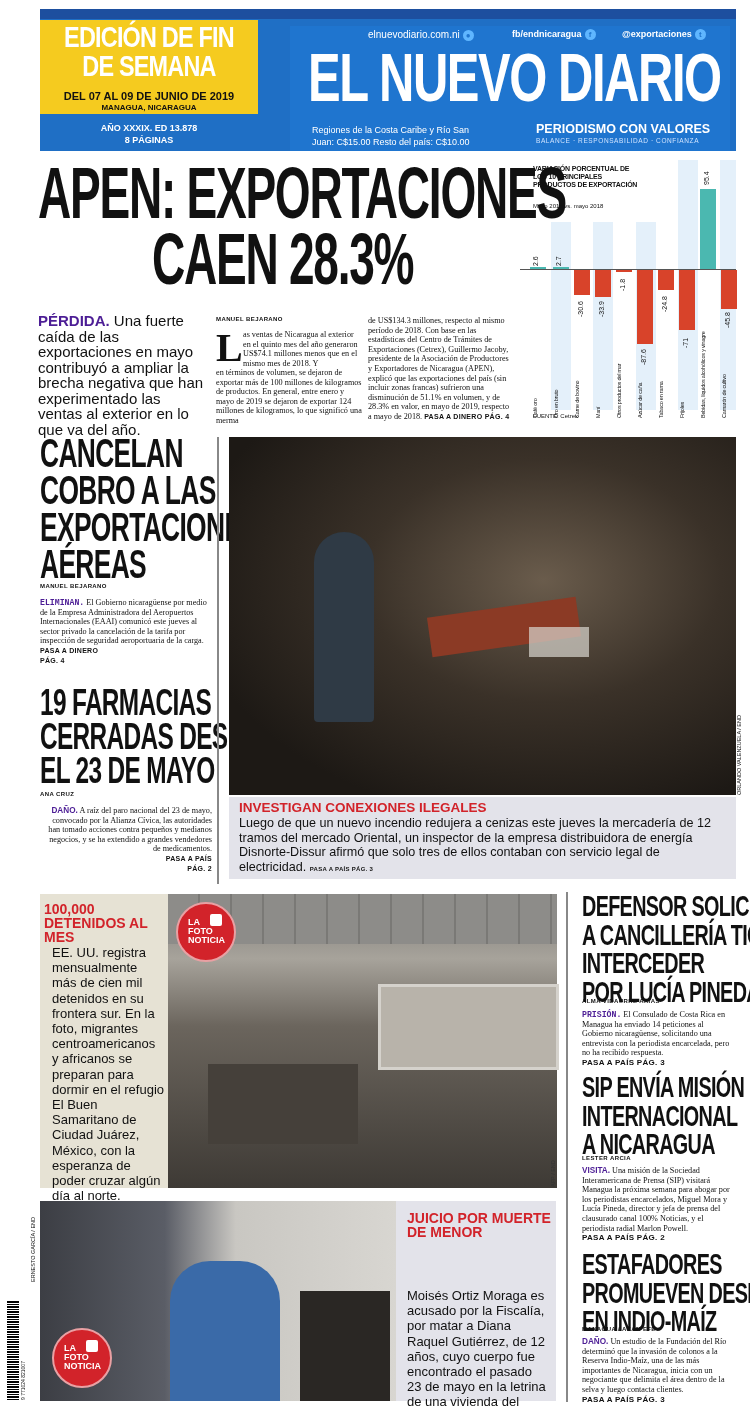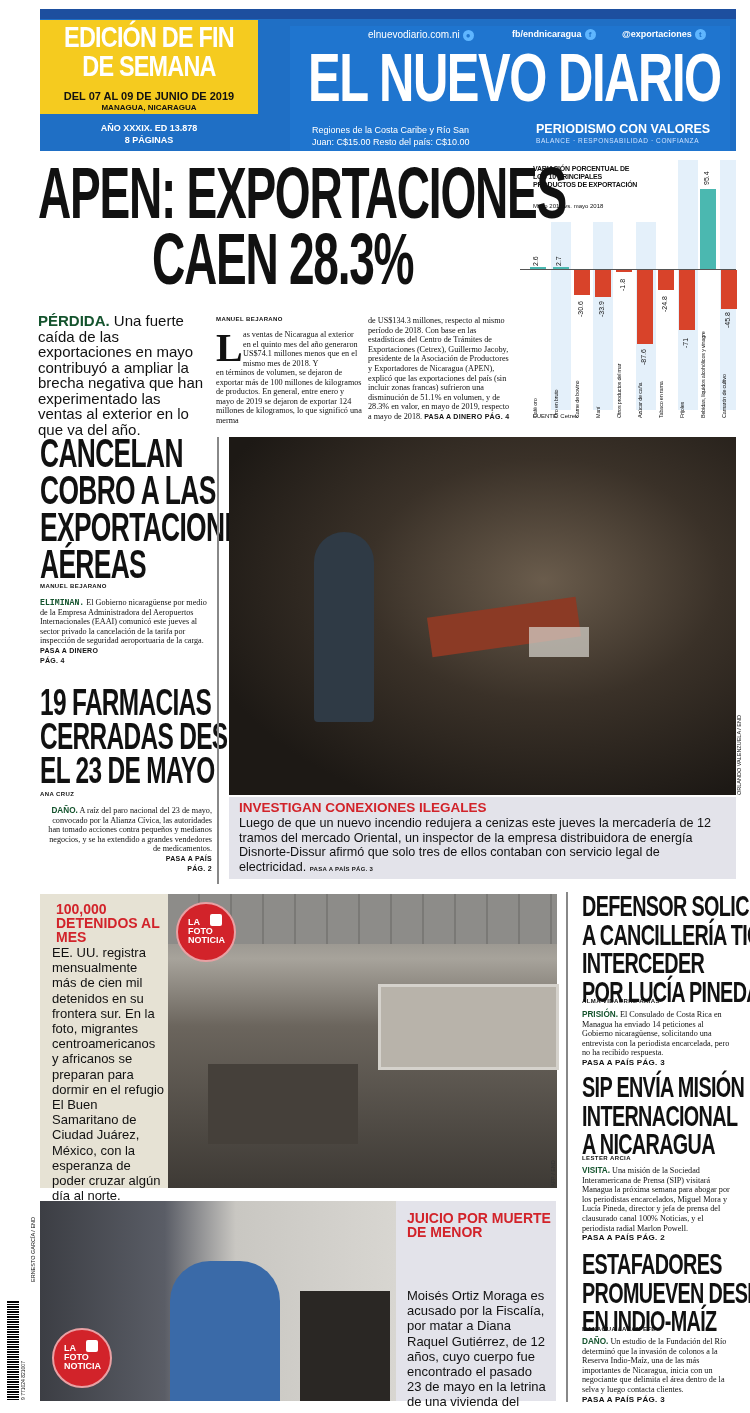--- a/index.html
+++ b/index.html
@@ -6,7 +6,7 @@
   body{width:750px;height:1413px;position:relative;overflow:hidden;font-family:"Liberation Sans",sans-serif;color:#111;}
   .abs{position:absolute;}
   .serif{font-family:"Liberation Serif",serif;}
-  .red{color:#14532d;}
+  .red{color:#4c1d95;}
   
   .mast{left:40px;top:9px;width:696px;height:142px;background:#1f6fc5;}
   .mast-dark{left:40px;top:9px;width:696px;height:10px;background:#1d4f9f;}

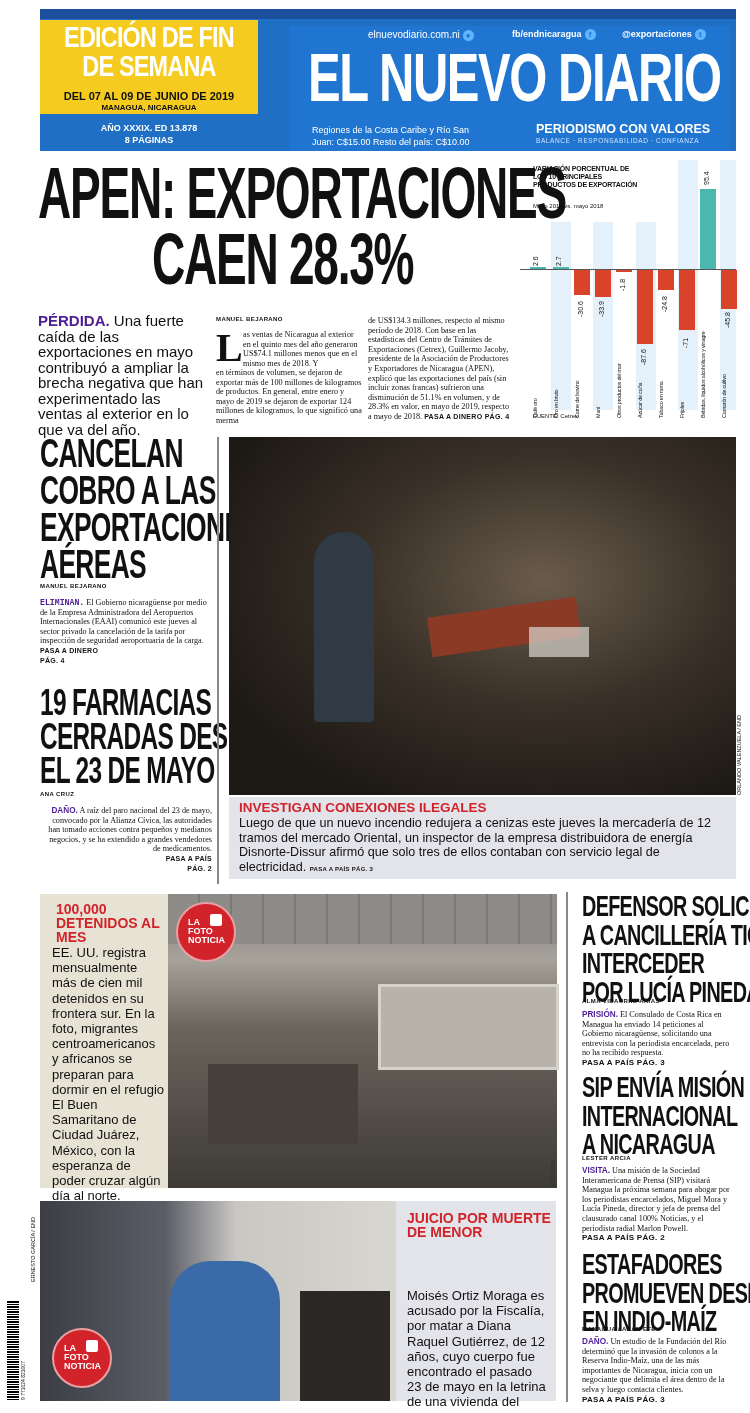--- a/index.html
+++ b/index.html
@@ -182,7 +182,7 @@
 </div>
 
 <div class="abs" style="left:40px;top:894px;width:128px;height:294px;background:#e6e2d4;">
-  <div style="position:absolute;left:16px;top:8px;width:110px;color:#d2232a;font-weight:700;font-size:14px;line-height:14px;">100,000 DETENIDOS AL MES</div>
+  <div style="position:absolute;left:4px;top:8px;width:110px;color:#d2232a;font-weight:700;font-size:14px;line-height:14px;">100,000 DETENIDOS AL MES</div>
   <div style="position:absolute;left:12px;top:51px;width:112px;font-size:13px;line-height:15.2px;">EE. UU. registra mensualmente más de cien mil detenidos en su frontera sur. En la foto, migrantes centroamericanos y africanos se preparan para dormir en el refugio El Buen Samaritano de Ciudad Juárez, México, con la esperanza de poder cruzar algún día al norte.</div>
 </div>
 <div class="abs photo" style="left:168px;top:894px;width:389px;height:294px;background:linear-gradient(180deg,#7a7874 0%,#a7a39b 22%,#6b655d 45%,#3e3a35 100%);">

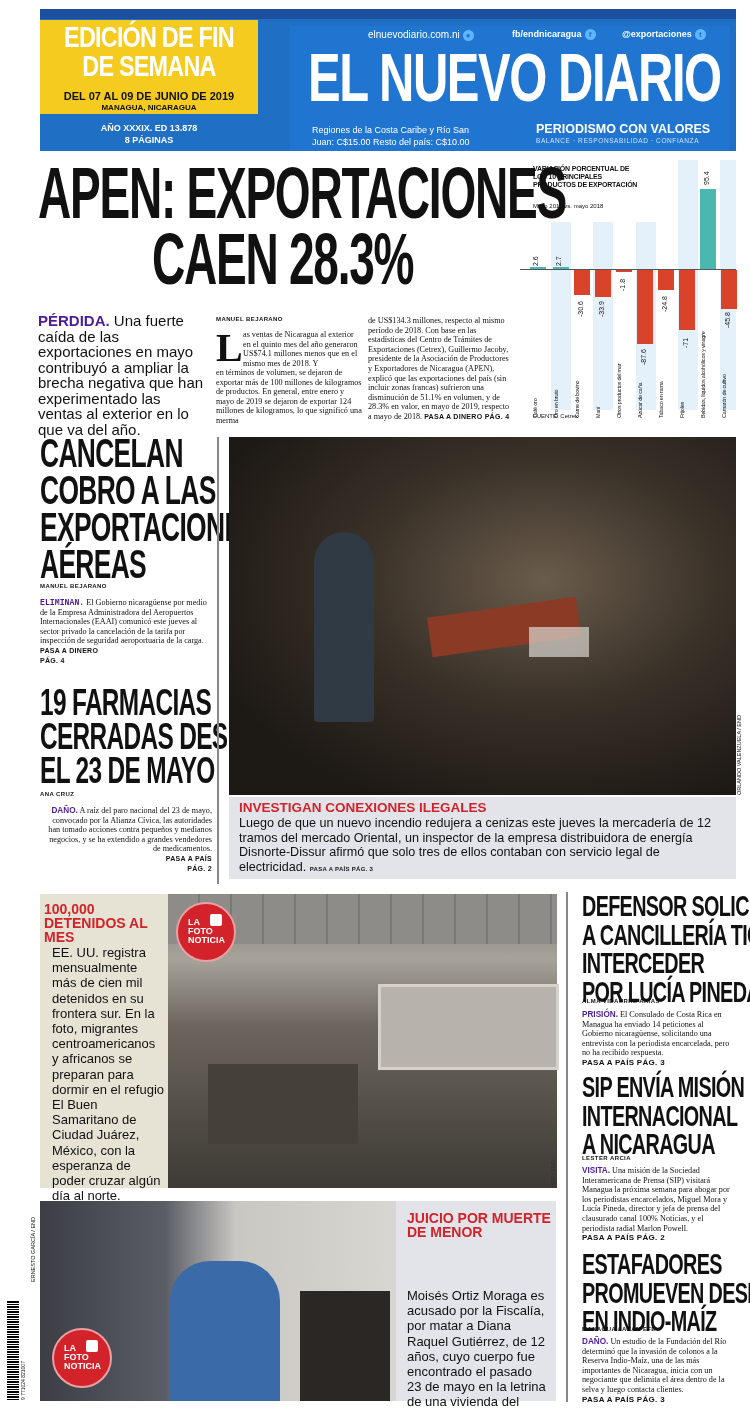--- a/index.html
+++ b/index.html
@@ -227,7 +227,7 @@
 </div>
 <div class="abs byline" style="left:582px;top:998px;">ALMA VIDAURRE ARIAS</div>
 <div class="abs body-text" style="left:582px;top:1010px;width:150px;">
-  <b class="red" style="font-family:Liberation Sans, sans-serif;">PRISIÓN.</b>
+  <b class="red" style="font-family:Liberation Mono, monospace;">PRISIÓN.</b>
   <span>El Consulado de Costa Rica en Managua ha enviado 14 peticiones al Gobierno nicaragüense, solicitando una entrevista con la periodista encarcelada, pero no ha recibido respuesta.</span>
   <div class="pasa" style="font-size:8px;">PASA A PAÍS PÁG. 3</div>
 </div>

